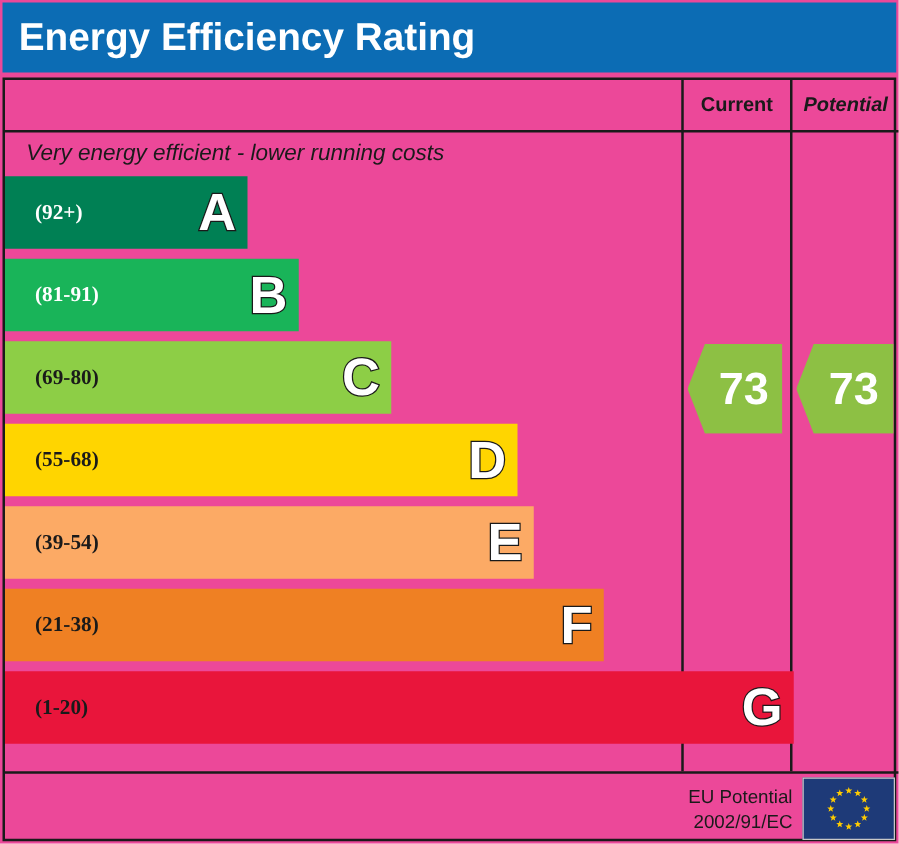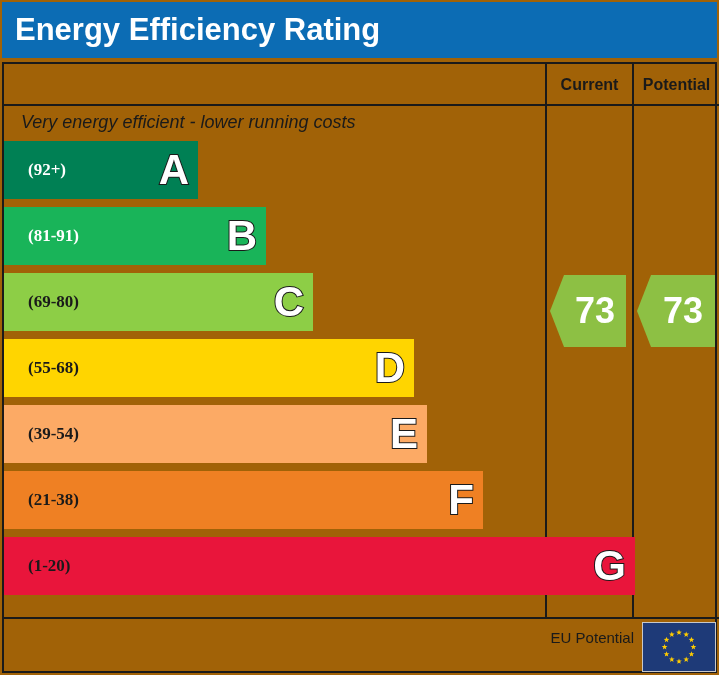--- a/index.html
+++ b/index.html
@@ -15,7 +15,7 @@
     width: 719px;
     height: 675px;
     box-sizing: border-box;
-    background: #a16207;
+    background: #ec4899;
     overflow: hidden;
   }
 

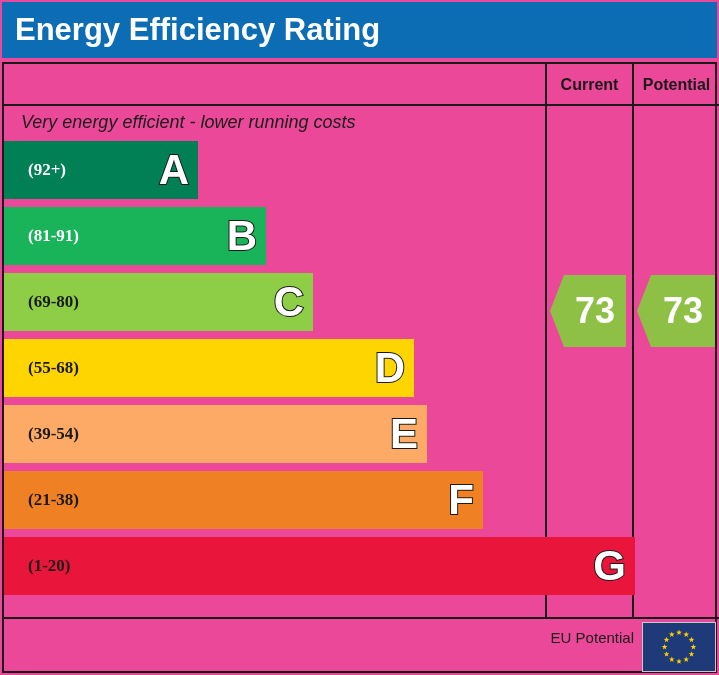--- a/index.html
+++ b/index.html
@@ -85,7 +85,7 @@
     color: #1a1a1a;
   }
   .col-head.current   { left: 543px; width: 85px; }
-  .col-head.potential { left: 630px; width: 85px; }
+  .col-head.potential { left: 630px; width: 85px; font-style: italic; }
 
   
   .caption {

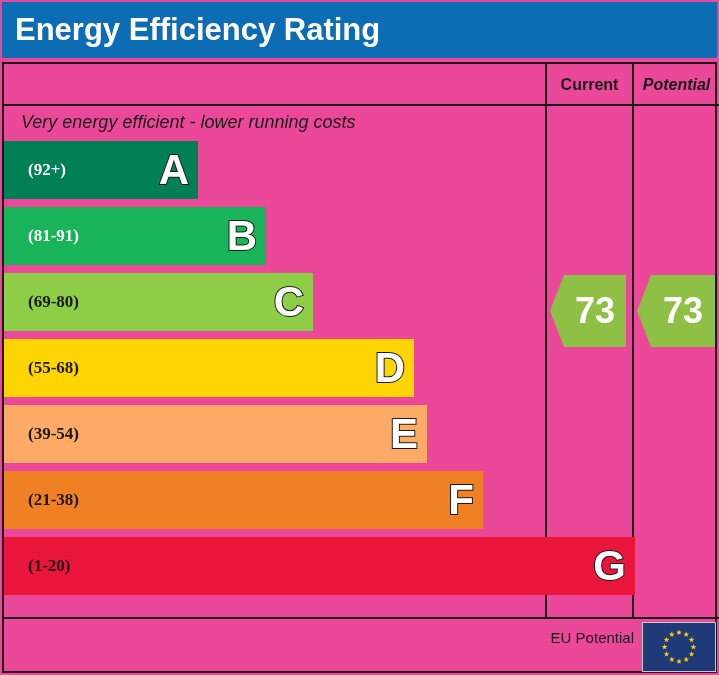--- a/index.html
+++ b/index.html
@@ -210,7 +210,7 @@
           <span class="band-range">(92+)</span>
           <span class="band-letter">A</span>
         </div>
-        <div class="band light-text" style="top: 143px; width: 262px; background: rgb(25, 180, 89);">
+        <div class="band light-text" style="top: 143px; width: 235px; background: rgb(25, 180, 89);">
           <span class="band-range">(81-91)</span>
           <span class="band-letter">B</span>
         </div>

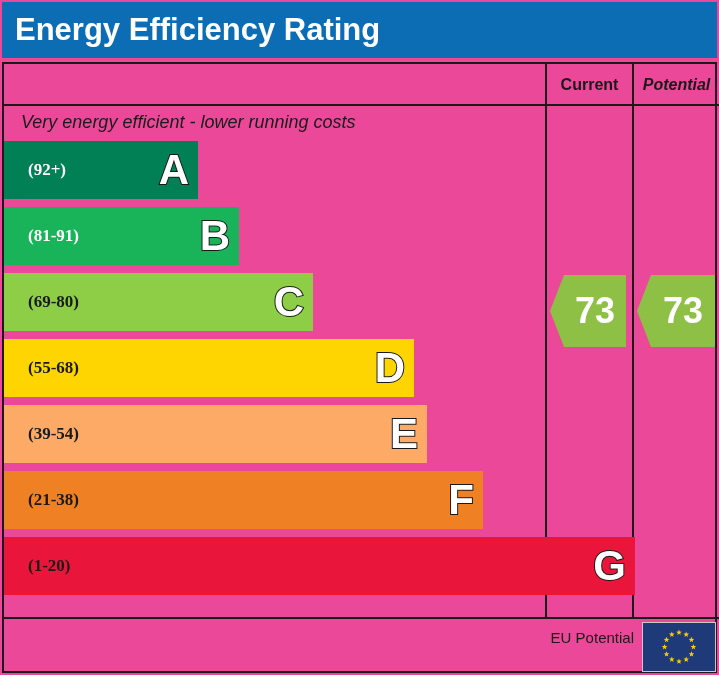--- a/index.html
+++ b/index.html
@@ -247,6 +247,7 @@
 
     <div class="footer-directive">
       <div>EU Potential</div>
+      <div>2002/91/EC</div>
     </div>
     <div class="eu-flag">
       <svg viewBox="0 0 74 50" aria-hidden="true">

